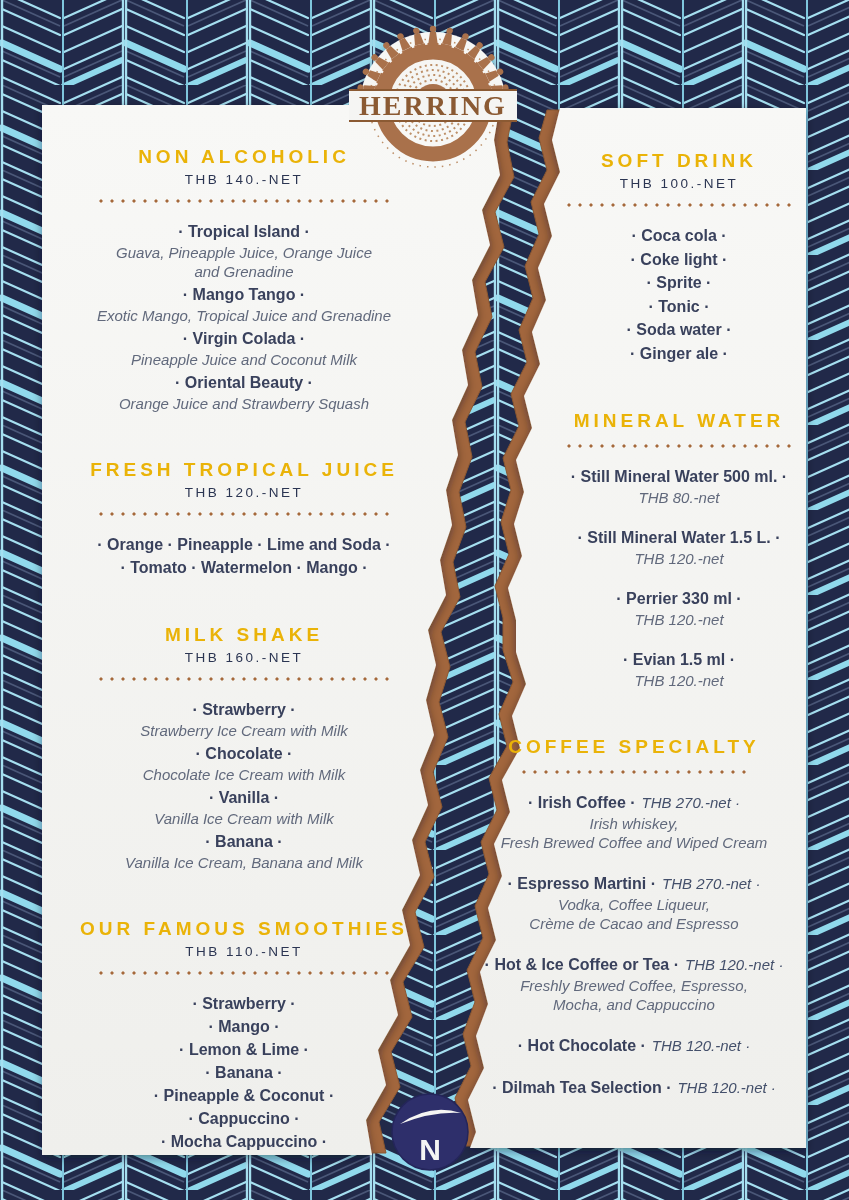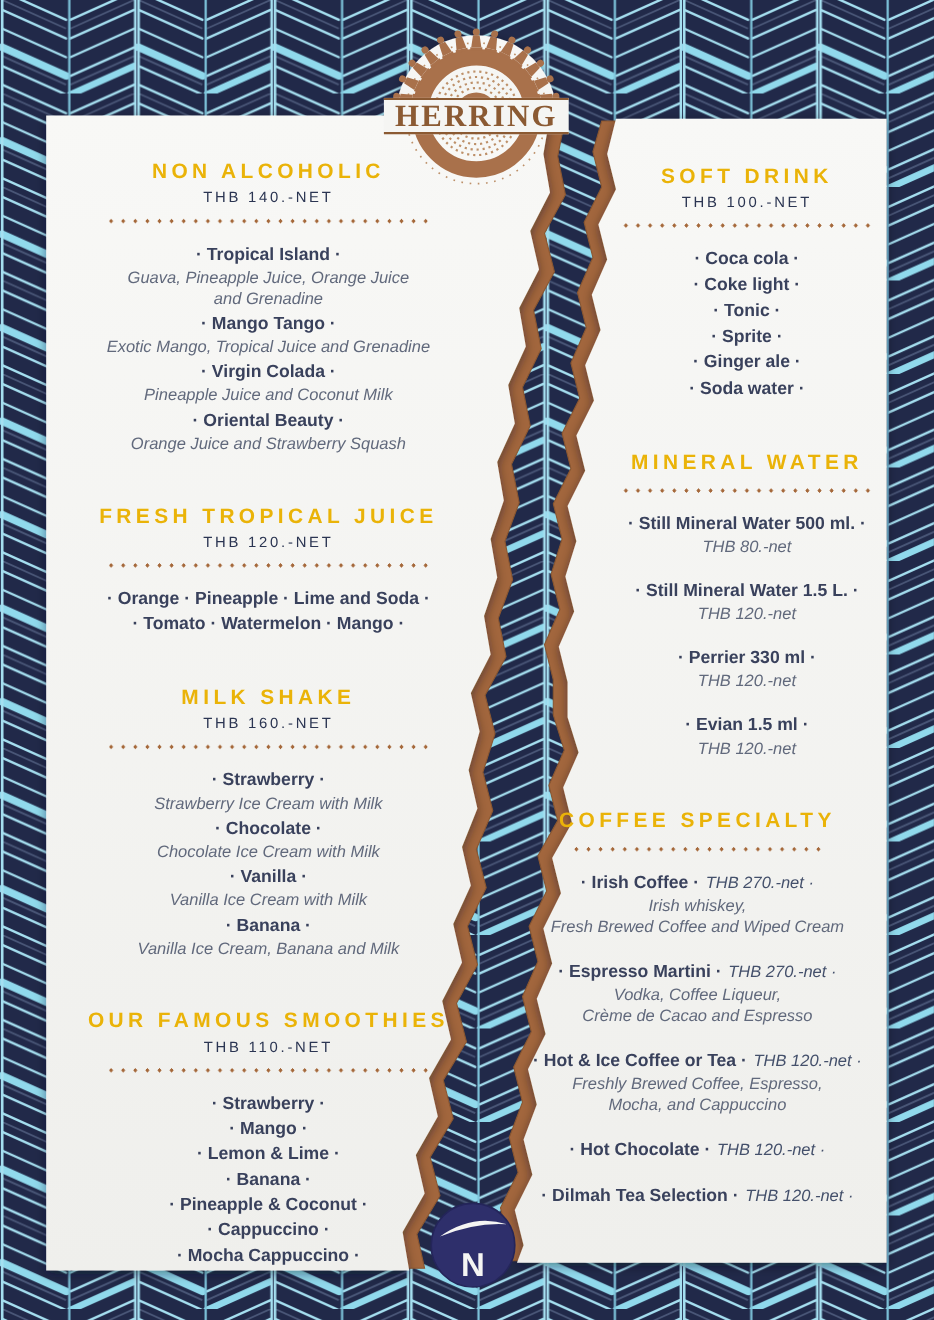--- a/index.html
+++ b/index.html
@@ -273,10 +273,10 @@
           <div class="item-name">· Coke light ·</div>
         </div>
         <div class="item">
+          <div class="item-name">· Sprite ·</div>
+        </div>
+        <div class="item">
           <div class="item-name">· Tonic ·</div>
-        </div>
-        <div class="item">
-          <div class="item-name">· Sprite ·</div>
         </div>
         <div class="item">
           <div class="item-name">· Ginger ale ·</div>

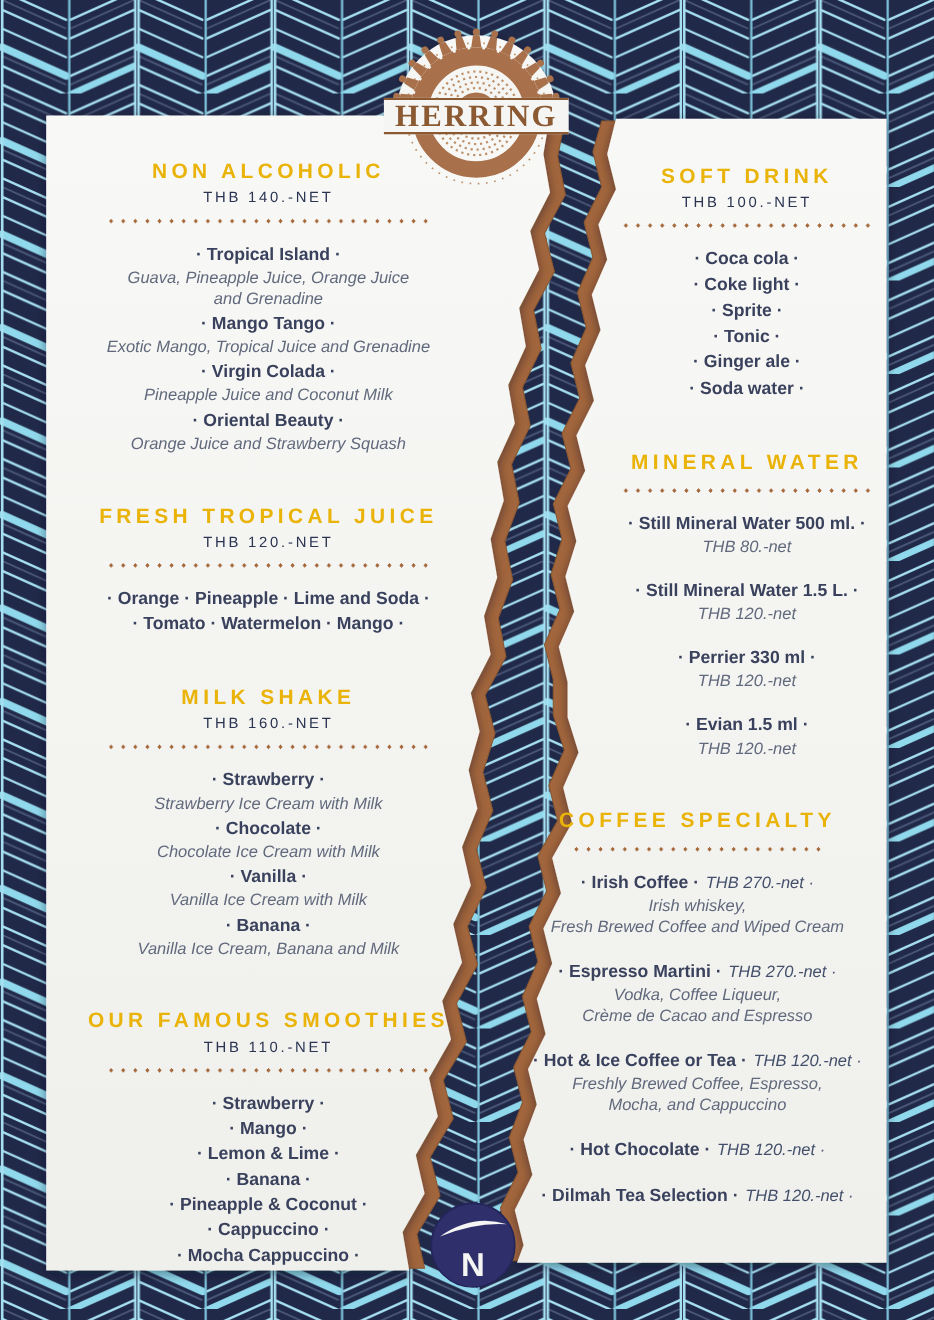--- a/index.html
+++ b/index.html
@@ -279,10 +279,10 @@
           <div class="item-name">· Tonic ·</div>
         </div>
         <div class="item">
+          <div class="item-name">· Soda water ·</div>
+        </div>
+        <div class="item">
           <div class="item-name">· Ginger ale ·</div>
-        </div>
-        <div class="item">
-          <div class="item-name">· Soda water ·</div>
         </div>
       </section>
       <section class="menu-section sec-mineral-water">

